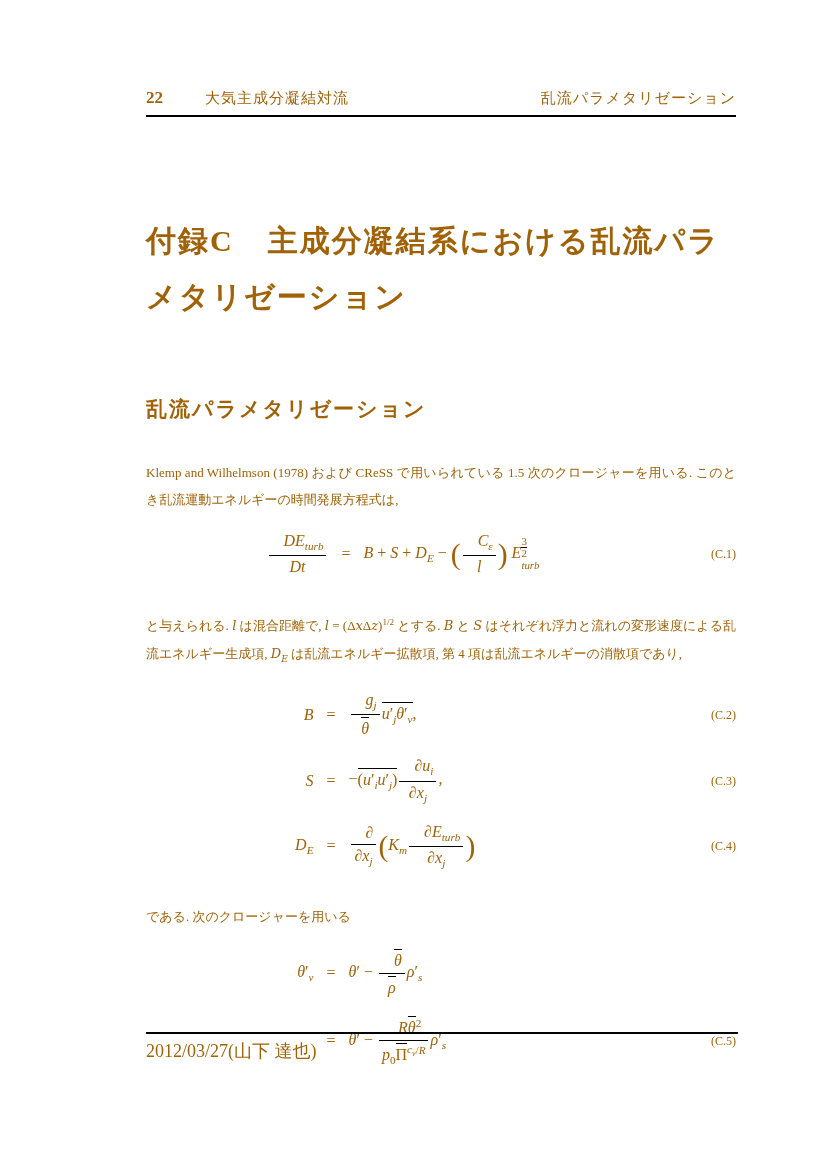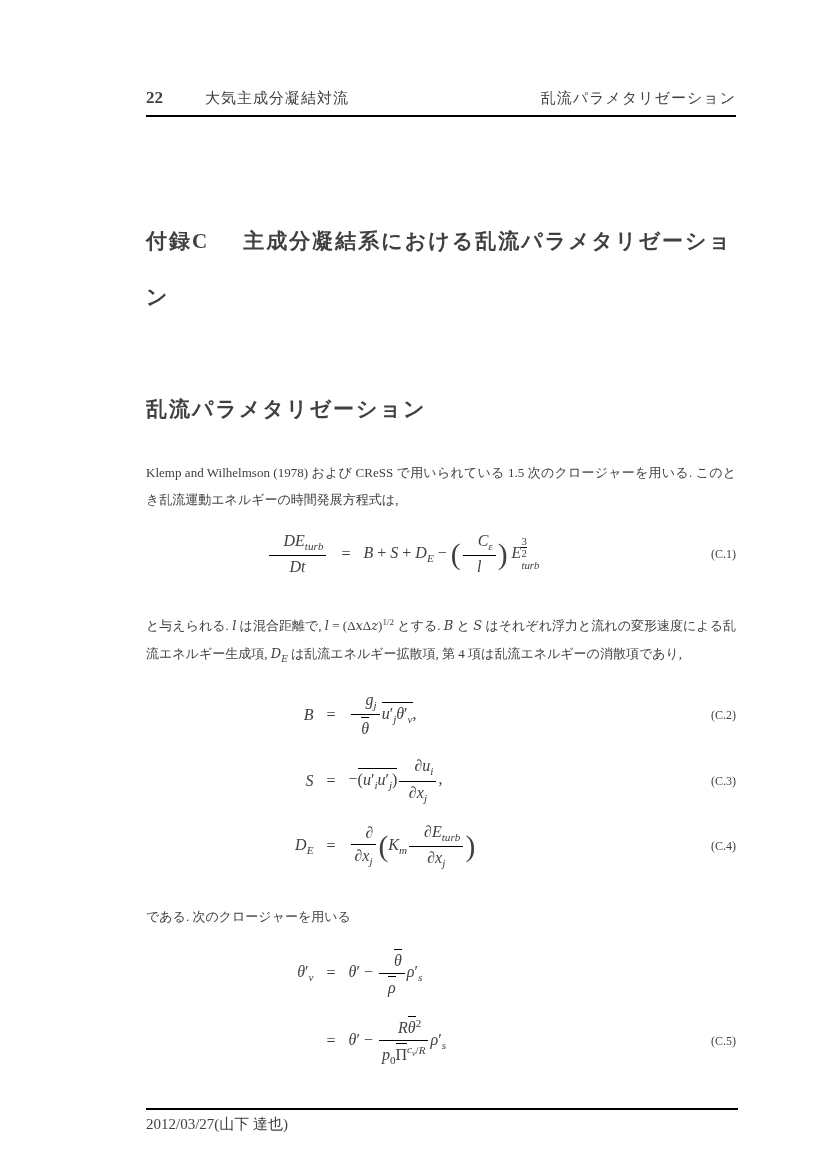--- a/index.html
+++ b/index.html
@@ -6,7 +6,7 @@
   html,body { margin:0; padding:0; background:#ffffff; }
   .page {
     position:relative; width:826px; height:1169px; background:#fff;
-    color:#404040; font-family:"Liberation Serif","DejaVu Serif",serif;
+    color:#a16207; font-family:"Liberation Serif","DejaVu Serif",serif;
     overflow:hidden;
   }
   .content { position:absolute; left:146px; top:0; width:590px; }

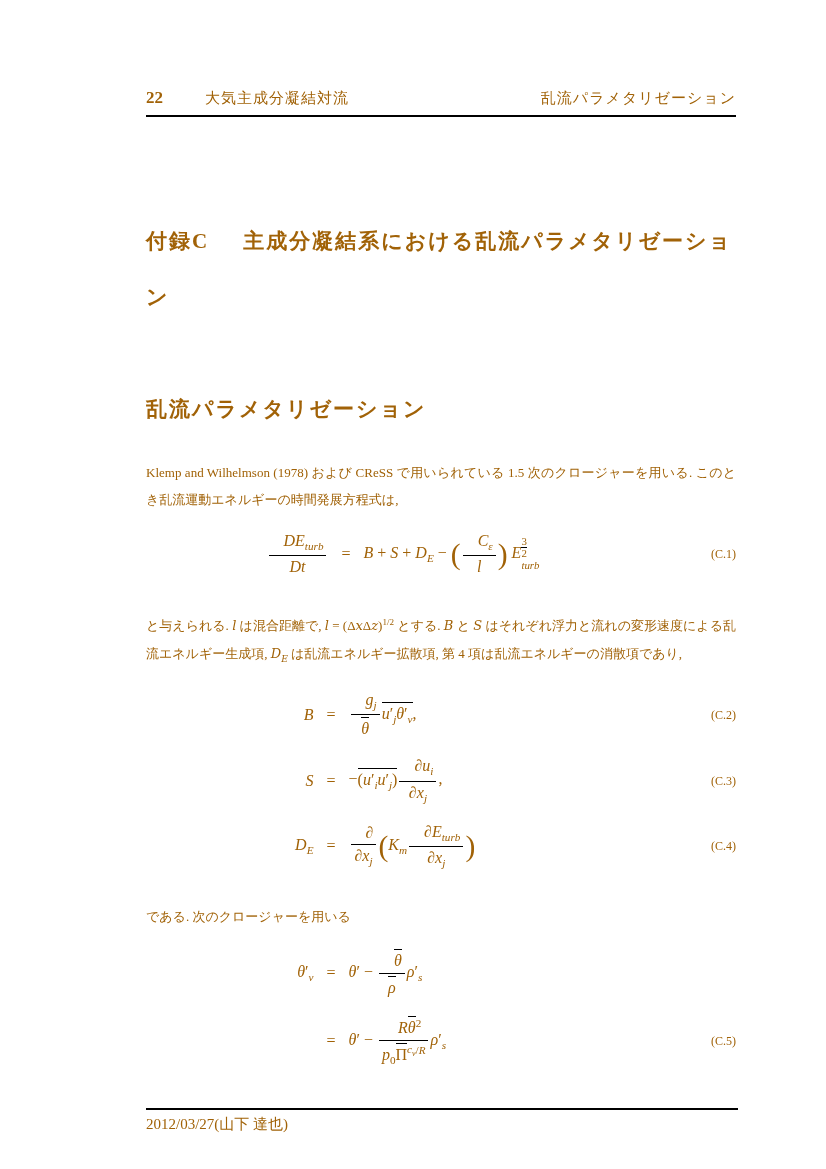--- a/index.html
+++ b/index.html
@@ -21,7 +21,7 @@
   .head-right { margin-left:auto; letter-spacing:1px; }
 
   
-  .chapter { margin-top:96px; font-size:21px; font-weight:bold; line-height:56px; letter-spacing:2px; }
+  .chapter { margin-top:96px; font-size:30px; font-weight:bold; line-height:56px; letter-spacing:2px; }
   .chapter .chap-label { margin-right:34px; }
 
   

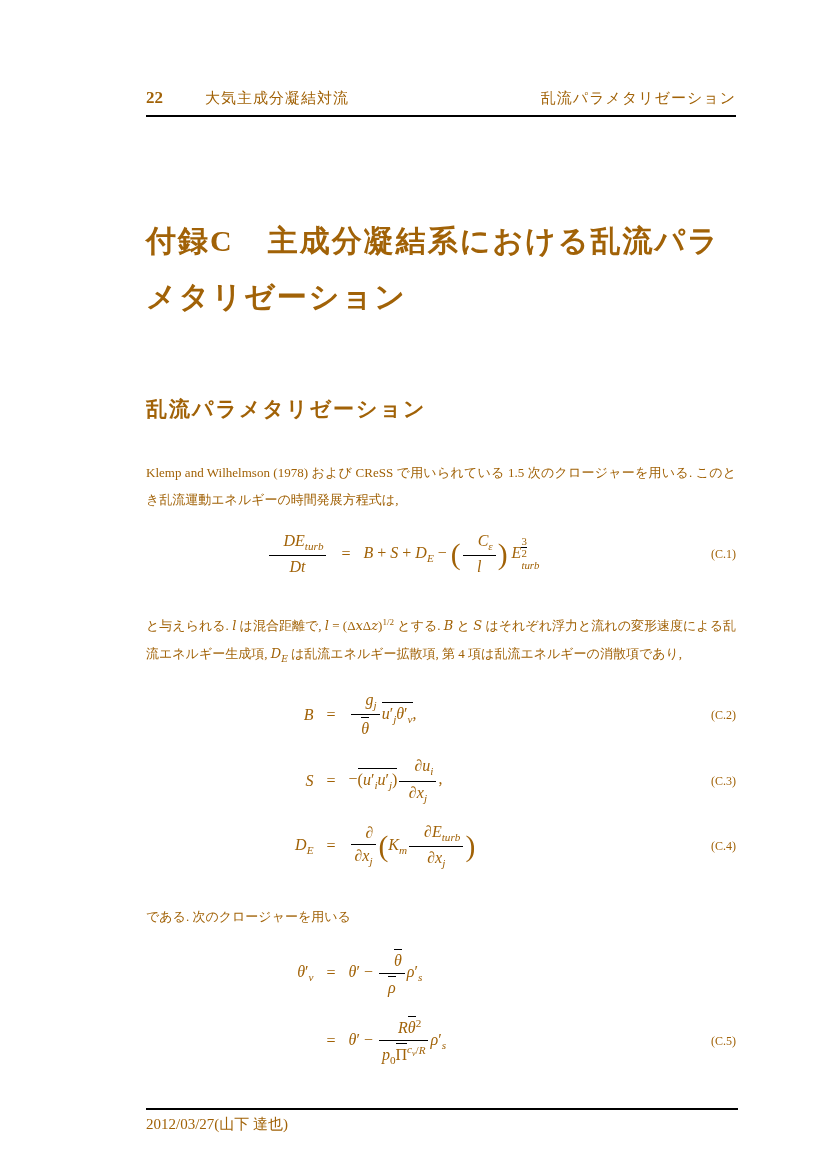--- a/index.html
+++ b/index.html
@@ -57,7 +57,7 @@
   sub, sup { font-size:70%; }
 
   
-  .footer { position:absolute; left:146px; top:1108px; width:592px; border-top:2px solid #000; padding-top:5px; font-size:15px; }
+  .footer { position:absolute; left:146px; top:1032px; width:592px; border-top:2px solid #000; padding-top:5px; font-size:18px; }
 </style>
 </head>
 <body>

